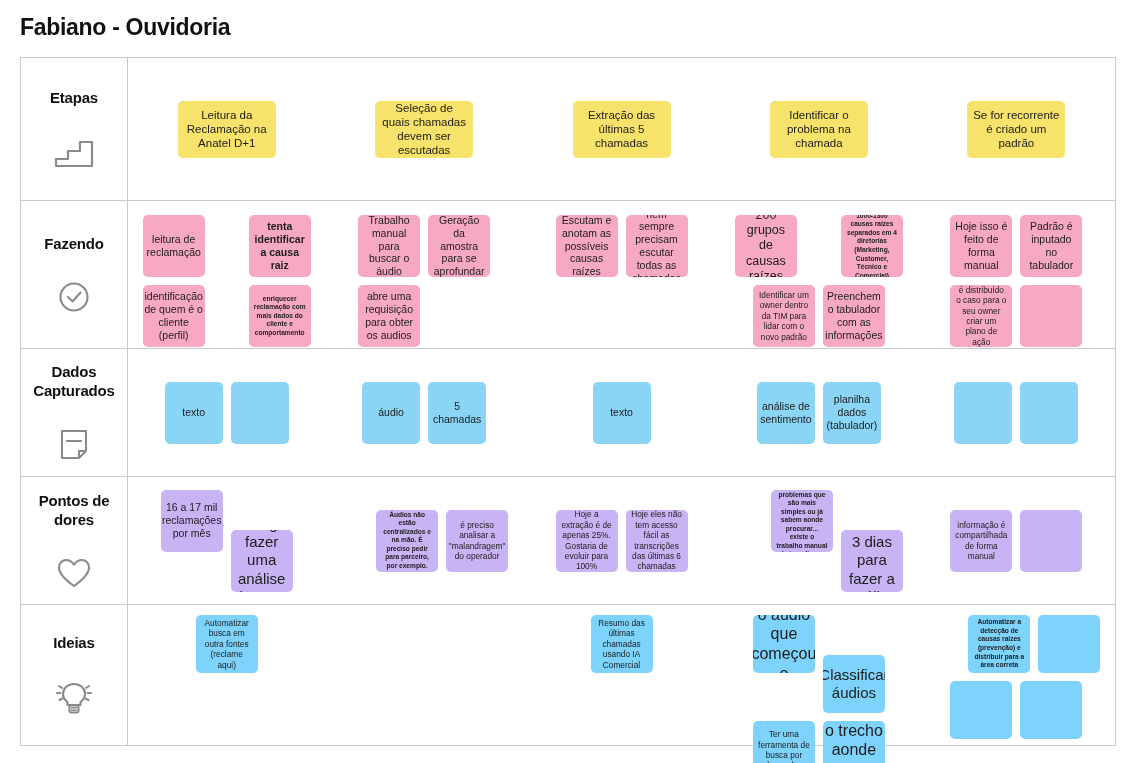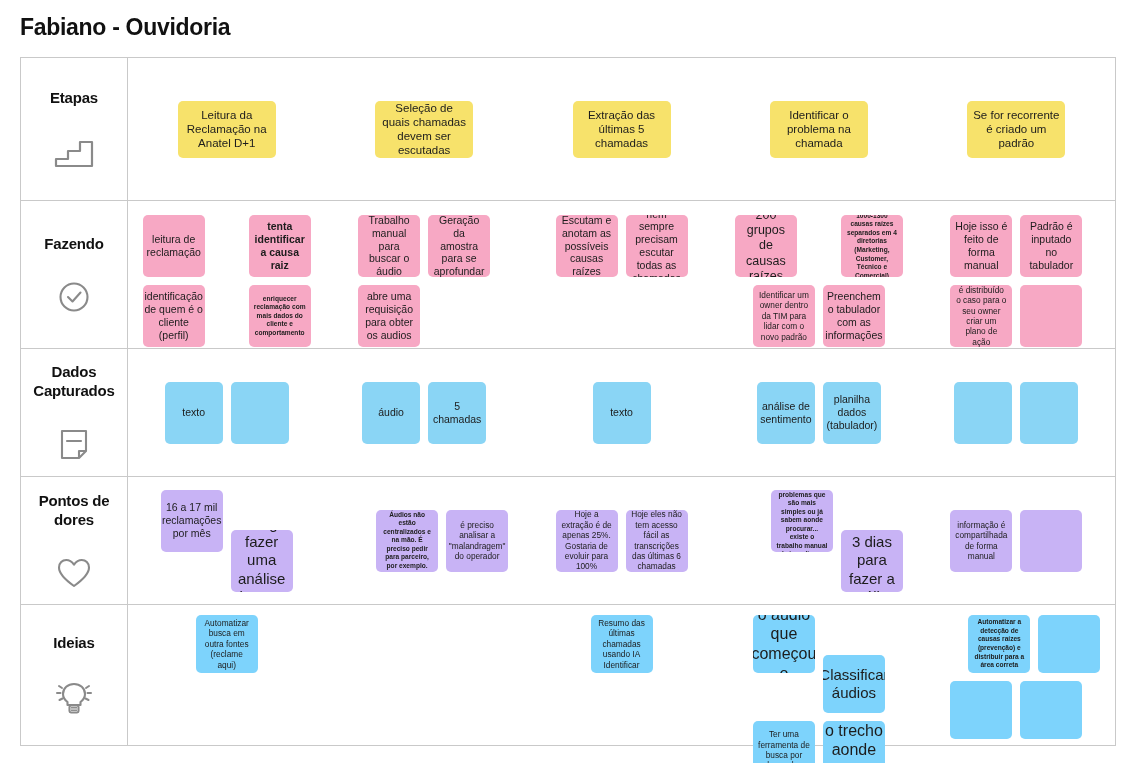--- a/index.html
+++ b/index.html
@@ -258,7 +258,7 @@
           </div>
           <div class="lane lane-ideias"></div>
           <div class="lane lane-ideias">
-            <div class="note n-ideia c-green t-small">Resumo das últimas chamadas usando IA Identificar</div>
+            <div class="note n-ideia c-green t-small">Resumo das últimas chamadas usando IA Comercial</div>
           </div>
           <div class="lane lane-ideias">
             <div class="note n-ideia c-green">Detectar o áudio que começou o problema</div>

